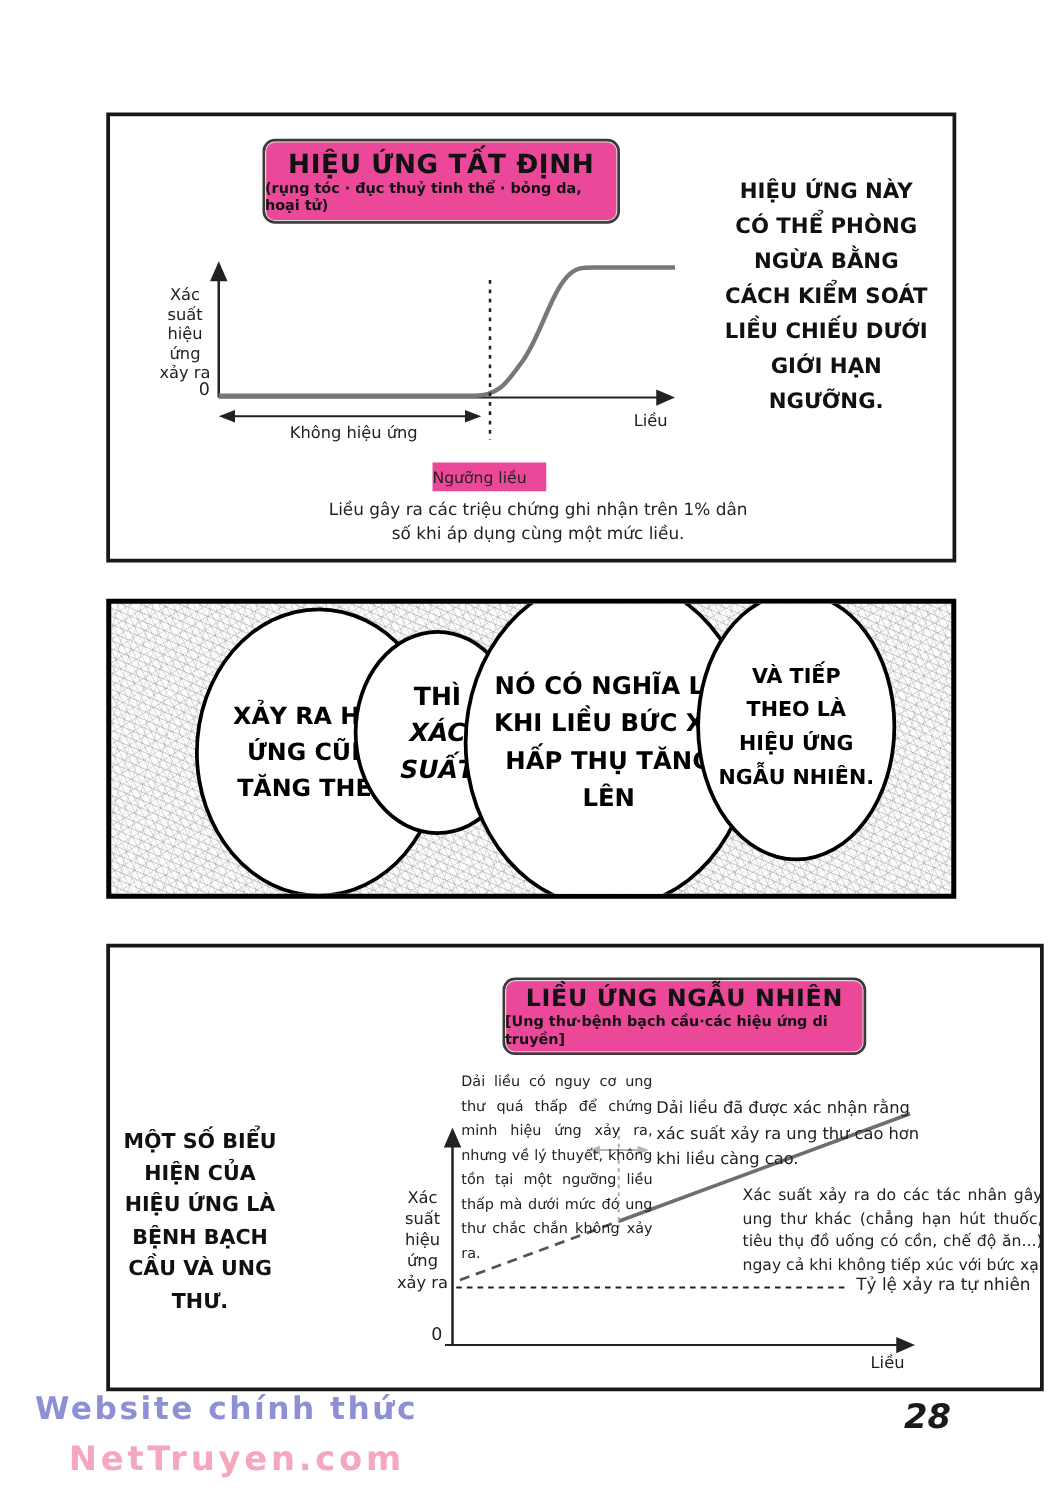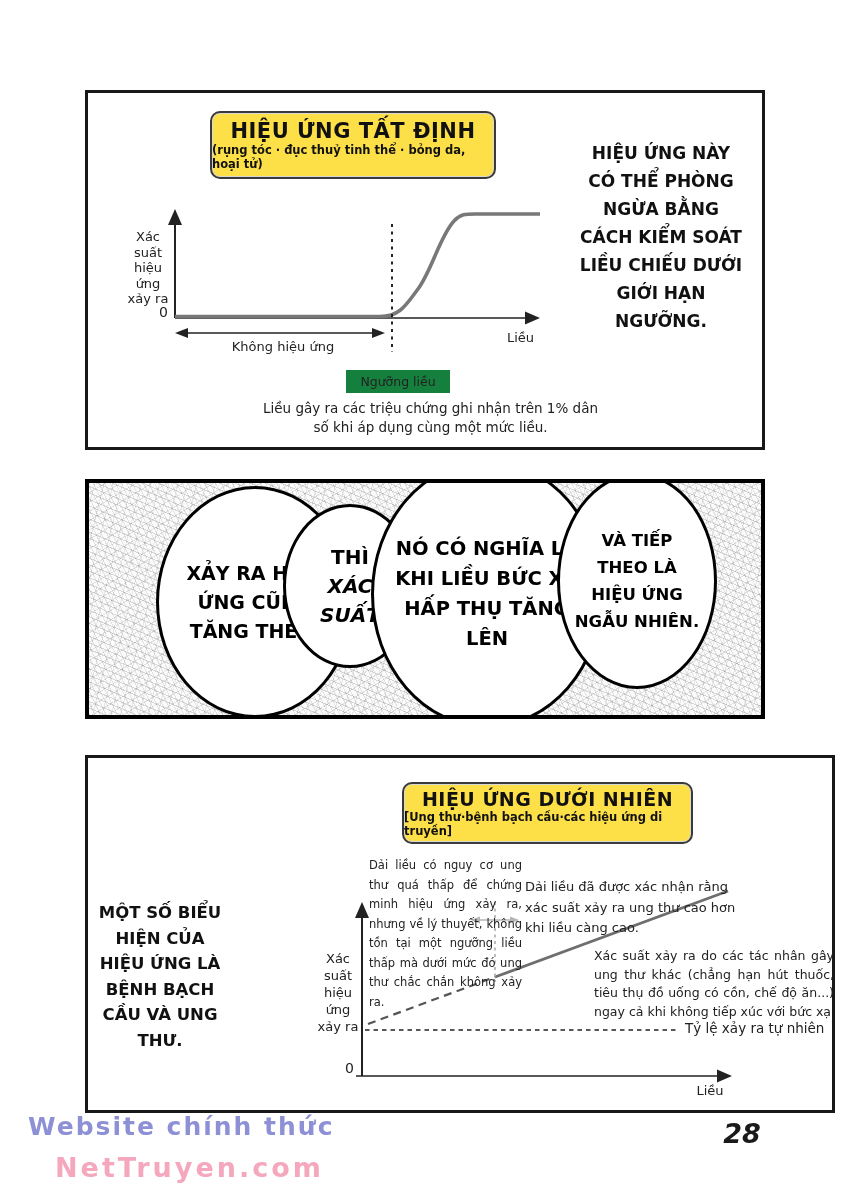--- a/index.html
+++ b/index.html
@@ -13,7 +13,7 @@
 
   
   .title-box{
-    position:absolute;background:#fde047;border:2px solid #3a3a3a;border-radius:10px;
+    position:absolute;background:#ec4899;border:2px solid #3a3a3a;border-radius:10px;
     display:flex;flex-direction:column;align-items:center;justify-content:center;
     box-shadow:0 0 0 1px #d8d8d4 inset;
   }

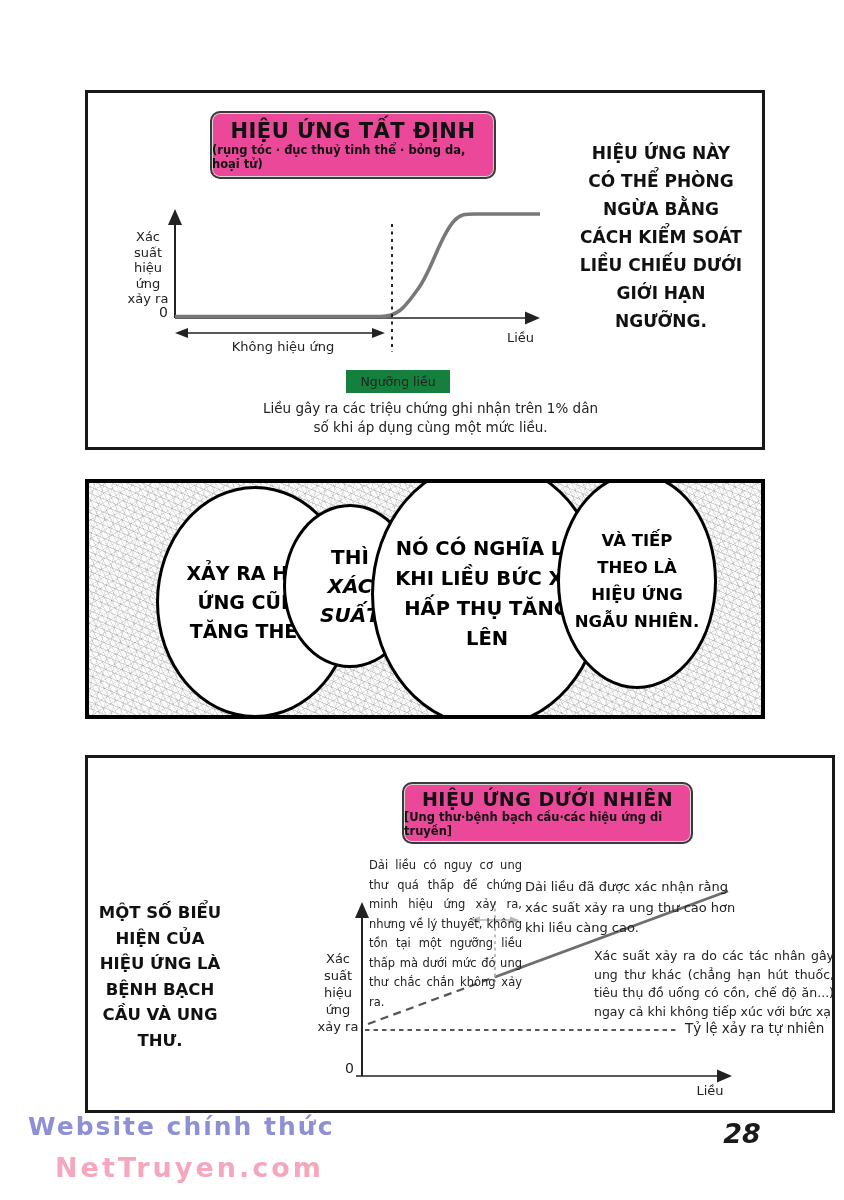--- a/index.html
+++ b/index.html
@@ -32,8 +32,8 @@
   #p1-noeffect{left:127px;top:246px;width:136px;font-size:13px;text-align:center;color:#222;}
   #p1-xlabel{left:405px;top:237px;width:55px;font-size:13px;text-align:center;color:#222;}
   #p1-threshold{
-    left:258px;top:277px;width:104px;height:23px;background:#15803d;
-    font-size:12.5px;line-height:23px;text-align:center;color:#222;
+    left:258px;top:277px;width:91px;height:23px;background:#ec4899;
+    font-size:12.5px;line-height:23px;text-align:left;color:#222;
   }
   #p1-caption{left:170px;top:306px;width:345px;font-size:13.5px;line-height:19px;text-align:center;color:#222;}
 

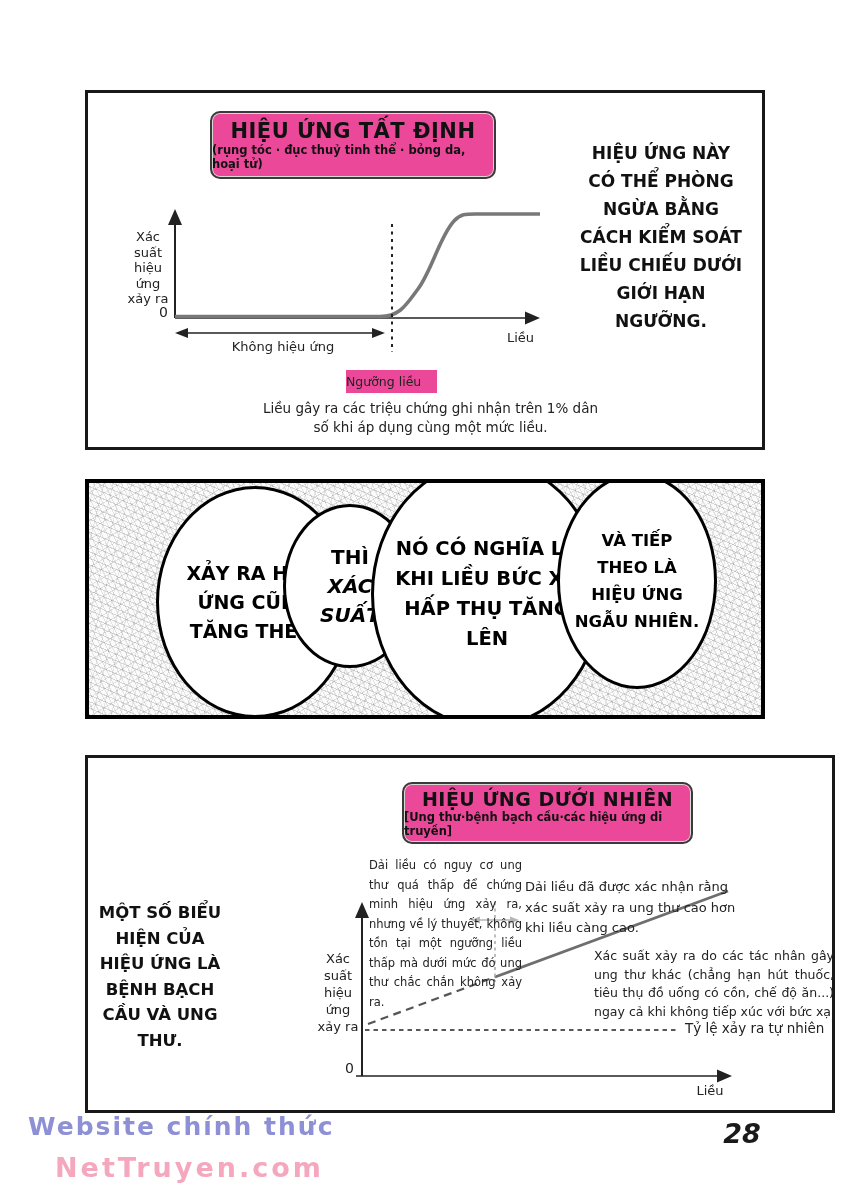--- a/index.html
+++ b/index.html
@@ -139,7 +139,7 @@
 <div class="panel" id="panel3">
 
   <div class="title-box" id="p3-title">
-    <div class="t">HIỆU ỨNG DƯỚI NHIÊN</div>
+    <div class="t">LIỀU ỨNG NGẪU NHIÊN</div>
     <div class="s">[Ung thư·bệnh bạch cầu·các hiệu ứng di truyền]</div>
   </div>
 

